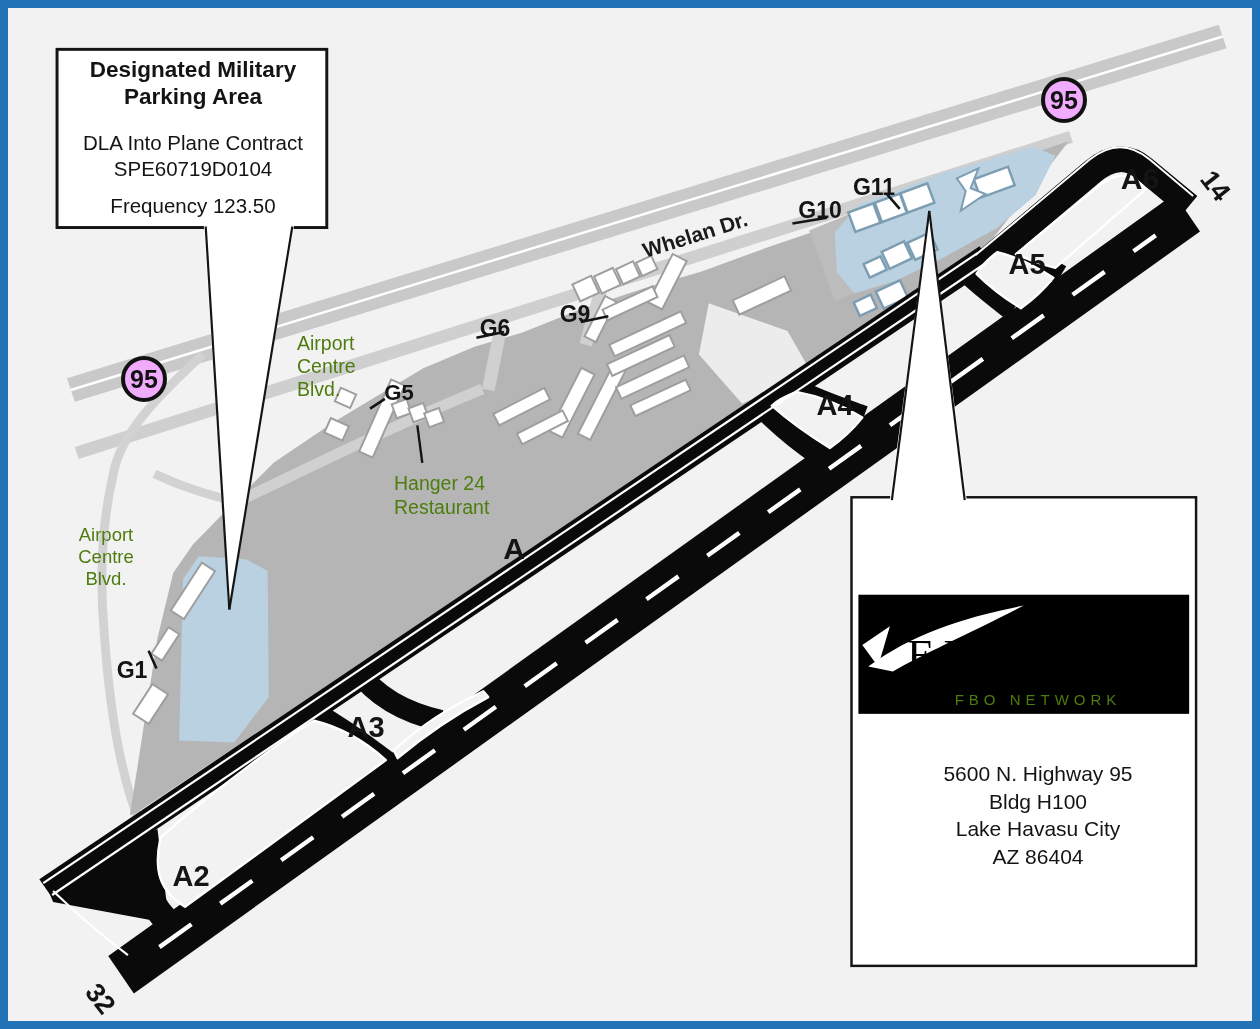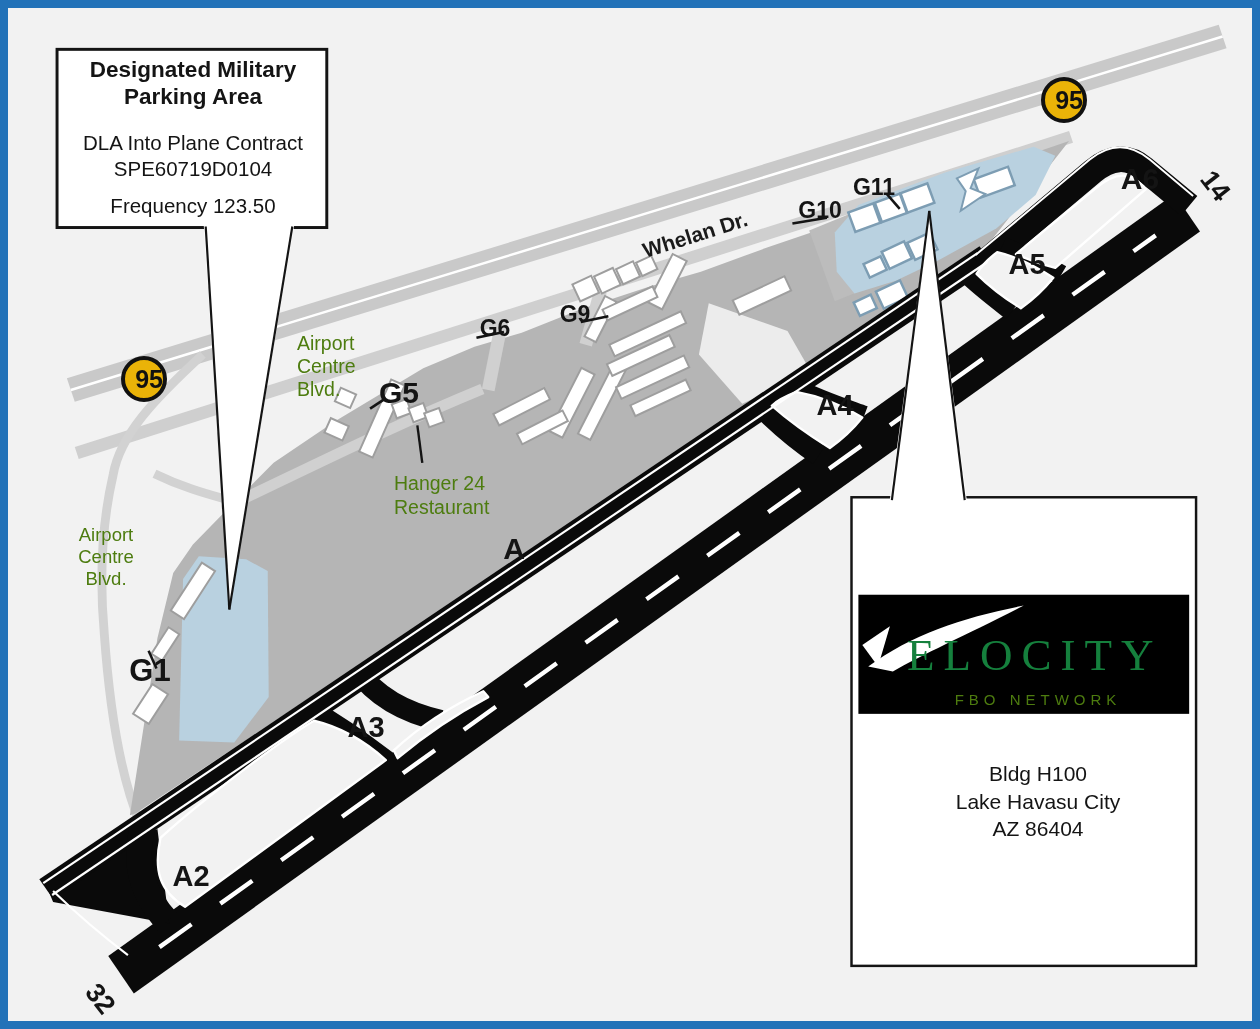--- a/index.html
+++ b/index.html
@@ -16,8 +16,8 @@
   .shield{
     position:absolute; transform:translate(-50%,-50%);
     width:46px; height:46px; border-radius:50%;
-    background:#eab308; border:4px solid #111; box-sizing:border-box;
-    display:flex; align-items:center; justify-content:flex-end;
+    background:#f0abfc; border:4px solid #111; box-sizing:border-box;
+    display:flex; align-items:center; justify-content:center;
     font-weight:700; font-size:25px; color:#111;
   }
   .roadlbl{position:absolute; font-weight:700; color:#1a1a1a; white-space:nowrap;}

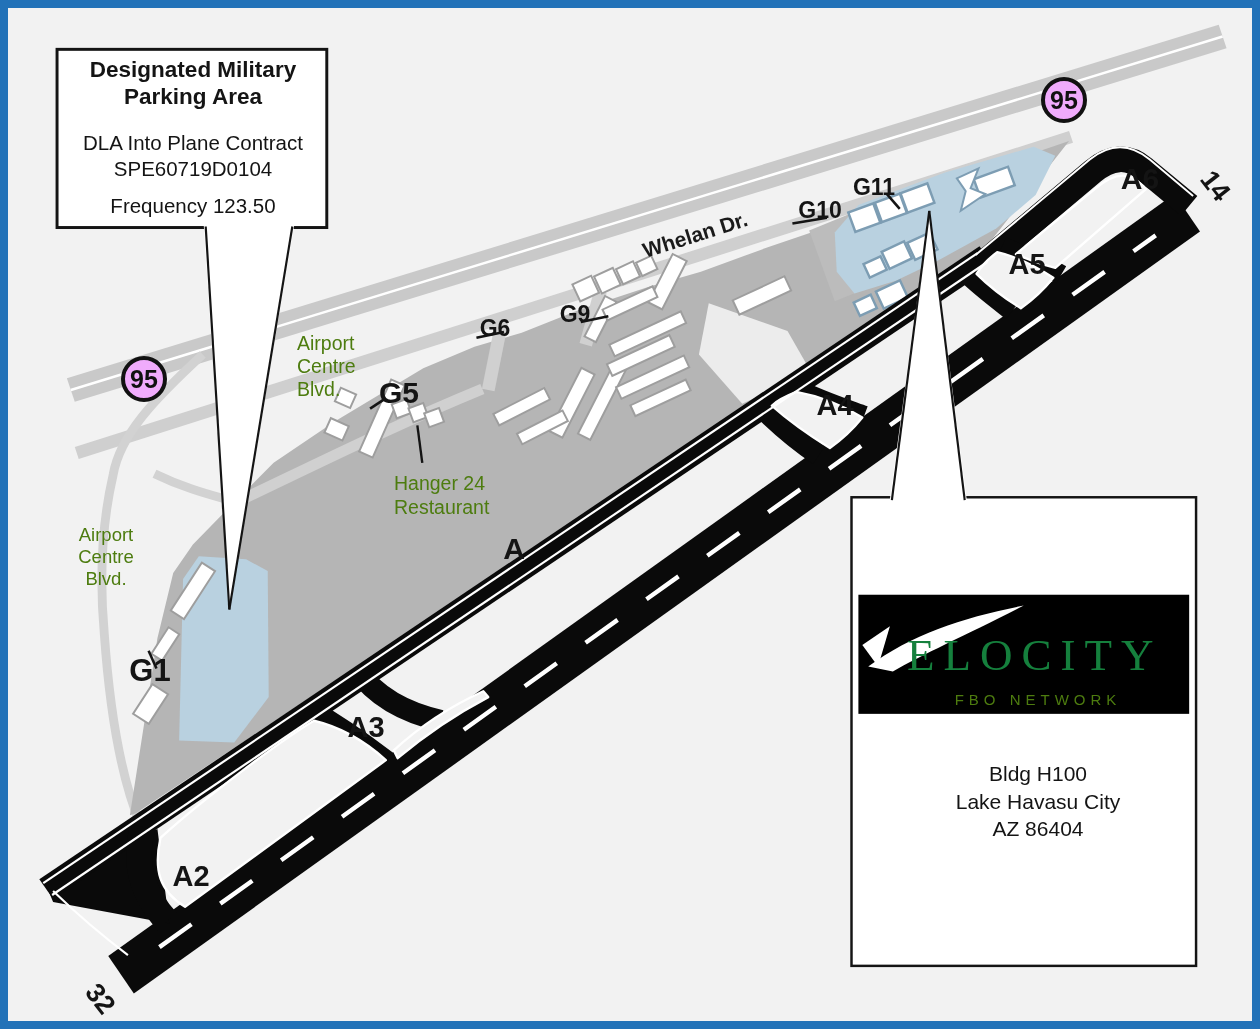--- a/index.html
+++ b/index.html
@@ -192,7 +192,7 @@
   <div class="lbl" style="left:1132px; top:171px; font-size:30px;">A6</div>
 
   <div class="lbl" style="left:142px; top:662px; font-size:31px;">G1</div>
-  <div class="lbl" style="left:391px; top:385px; font-size:30px;text-align:right;">G5</div>
+  <div class="lbl" style="left:391px; top:385px; font-size:22px;text-align:right;">G5</div>
   <div class="lbl" style="left:487px; top:320px; font-size:23px;">G6</div>
   <div class="lbl" style="left:567px; top:306px; font-size:23px;">G9</div>
   <div class="lbl" style="left:812px; top:202px; font-size:23px;">G10</div>

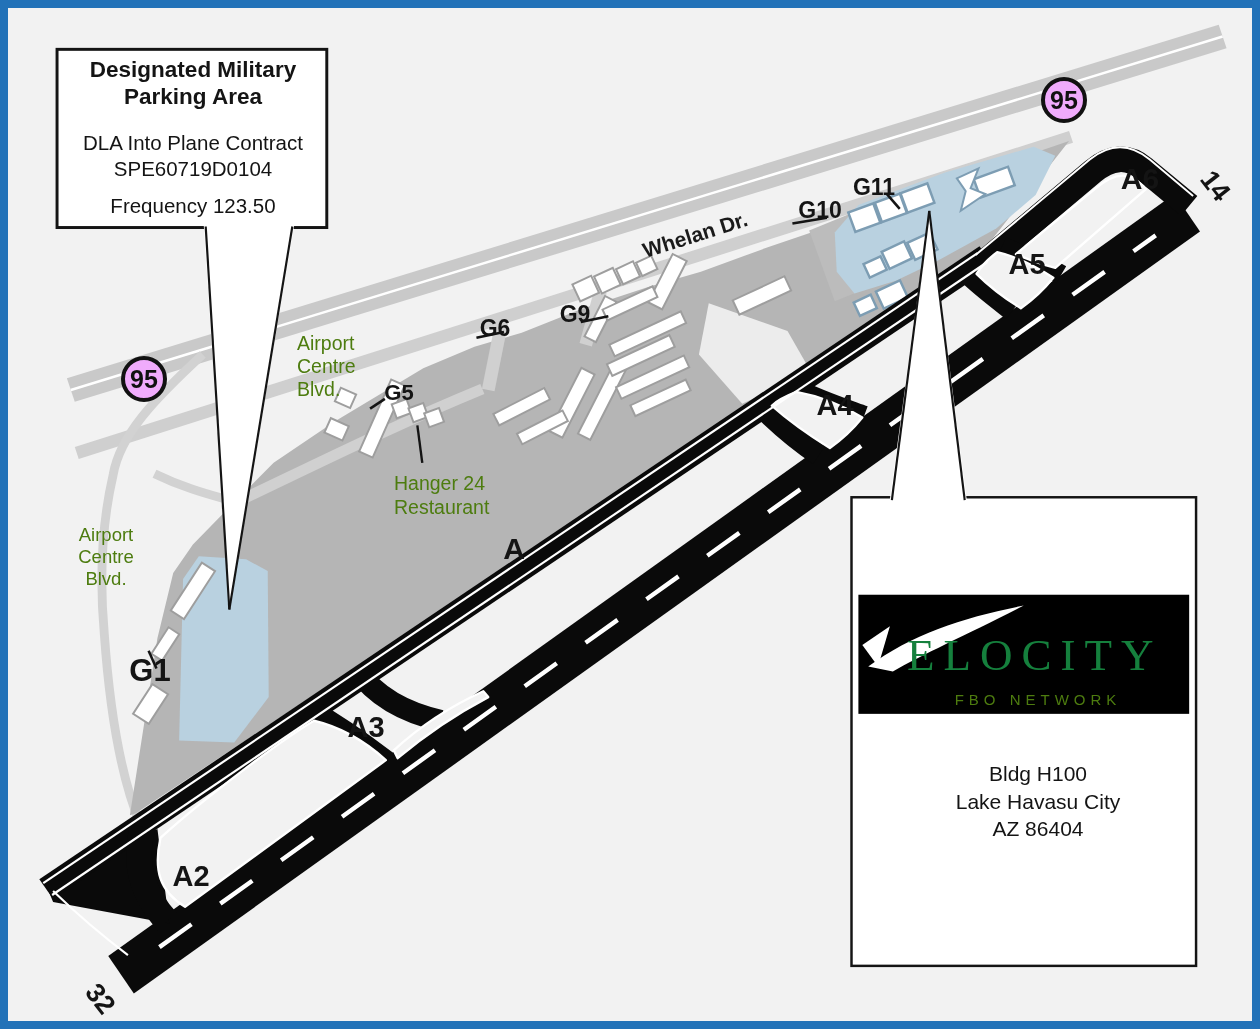--- a/index.html
+++ b/index.html
@@ -191,7 +191,7 @@
   <div class="lbl" style="left:1019px; top:256px; font-size:29px;">A5</div>
   <div class="lbl" style="left:1132px; top:171px; font-size:30px;">A6</div>
 
-  <div class="lbl" style="left:142px; top:662px; font-size:31px;">G1</div>
+  <div class="lbl" style="left:124px; top:662px; font-size:23px;">G1</div>
   <div class="lbl" style="left:391px; top:385px; font-size:22px;text-align:right;">G5</div>
   <div class="lbl" style="left:487px; top:320px; font-size:23px;">G6</div>
   <div class="lbl" style="left:567px; top:306px; font-size:23px;">G9</div>

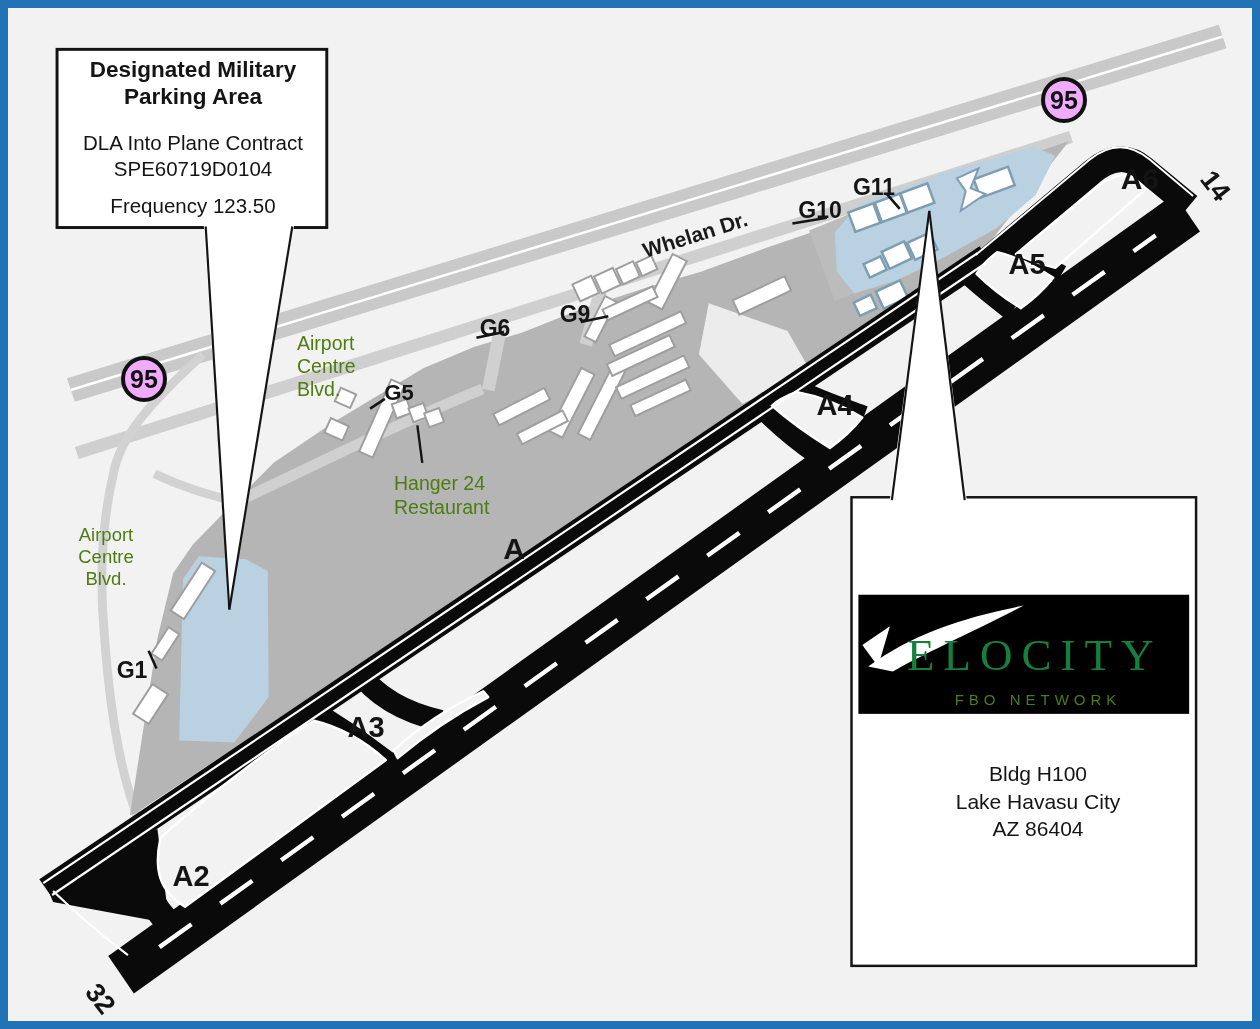--- a/index.html
+++ b/index.html
@@ -29,7 +29,7 @@
   .military-box .t{font-weight:700; font-size:22.5px; line-height:27px;}
   .military-box .c{font-size:20.5px; line-height:26px;}
   .logo-word{
-    position:absolute; left:899px; top:621px; color:#15803d;
+    position:absolute; left:899px; top:621px; color:#000000;
     font-family:"Liberation Serif", serif; font-size:45px; letter-spacing:9px; font-weight:400;
   }
   .logo-tag{

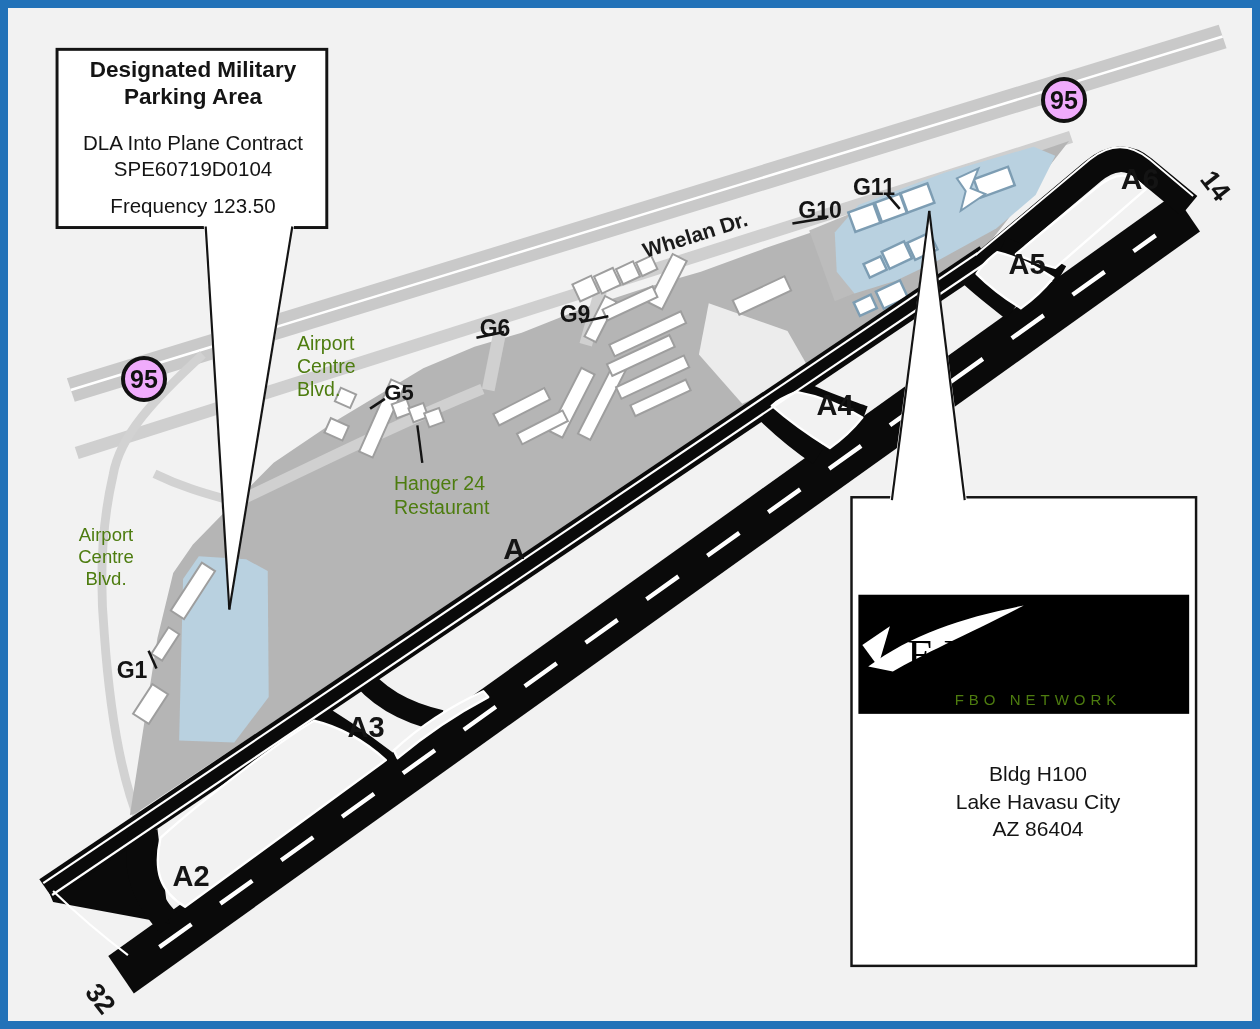--- a/index.html
+++ b/index.html
@@ -227,6 +227,7 @@
   <div class="logo-word">ELOCITY</div>
   <div class="logo-tag">FBO NETWORK</div>
   <div class="fbo-address">
+    <div>5600 N. Highway 95</div>
     <div>Bldg H100</div>
     <div>Lake Havasu City</div>
     <div>AZ 86404</div>

